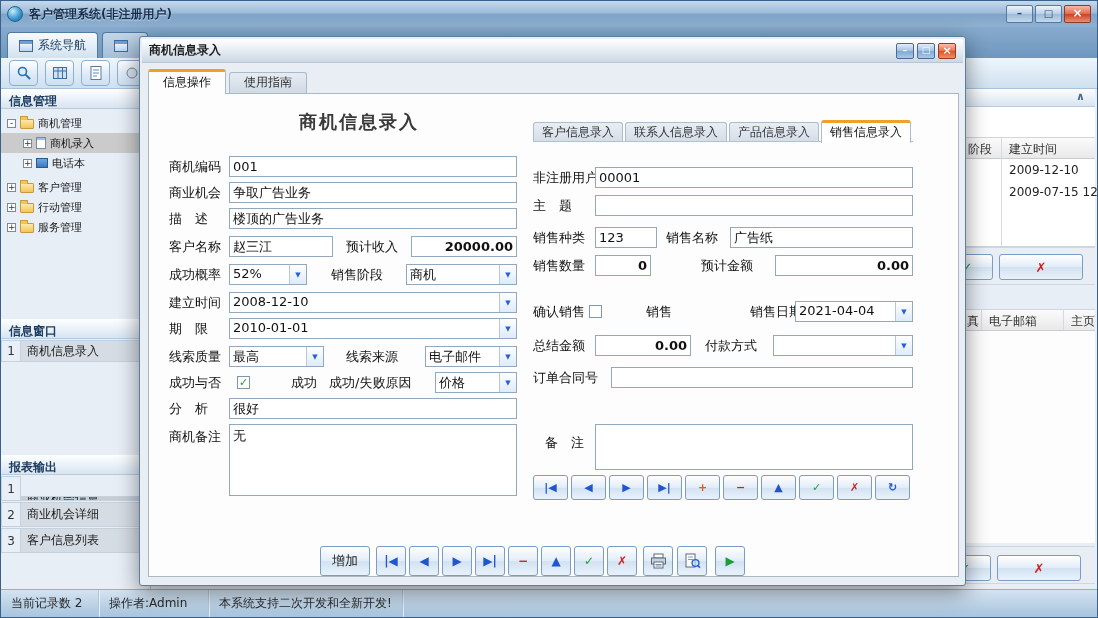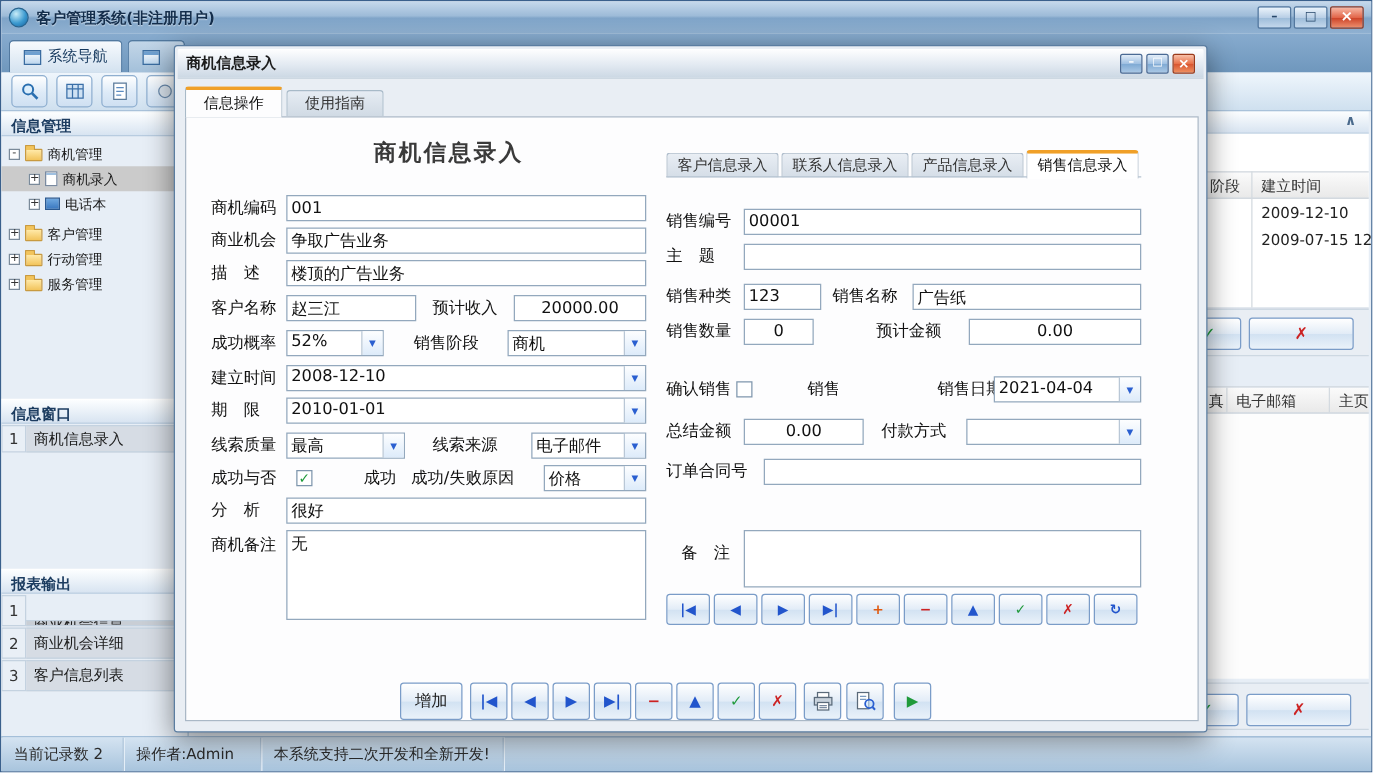--- a/index.html
+++ b/index.html
@@ -384,7 +384,7 @@
       </div>
       <div class="subtab-line"></div>
 
-      <span class="fld-label" style="left:384px; top:73px;">销售编号</span>
+      <span class="fld-label" style="left:384px; top:73px;">非注册用户</span>
       <input class="txt" style="left: 446px; top: 73px; width: 318px;" value="00001">
 
       <span class="fld-label" style="left:384px; top:101px;">主　题</span>

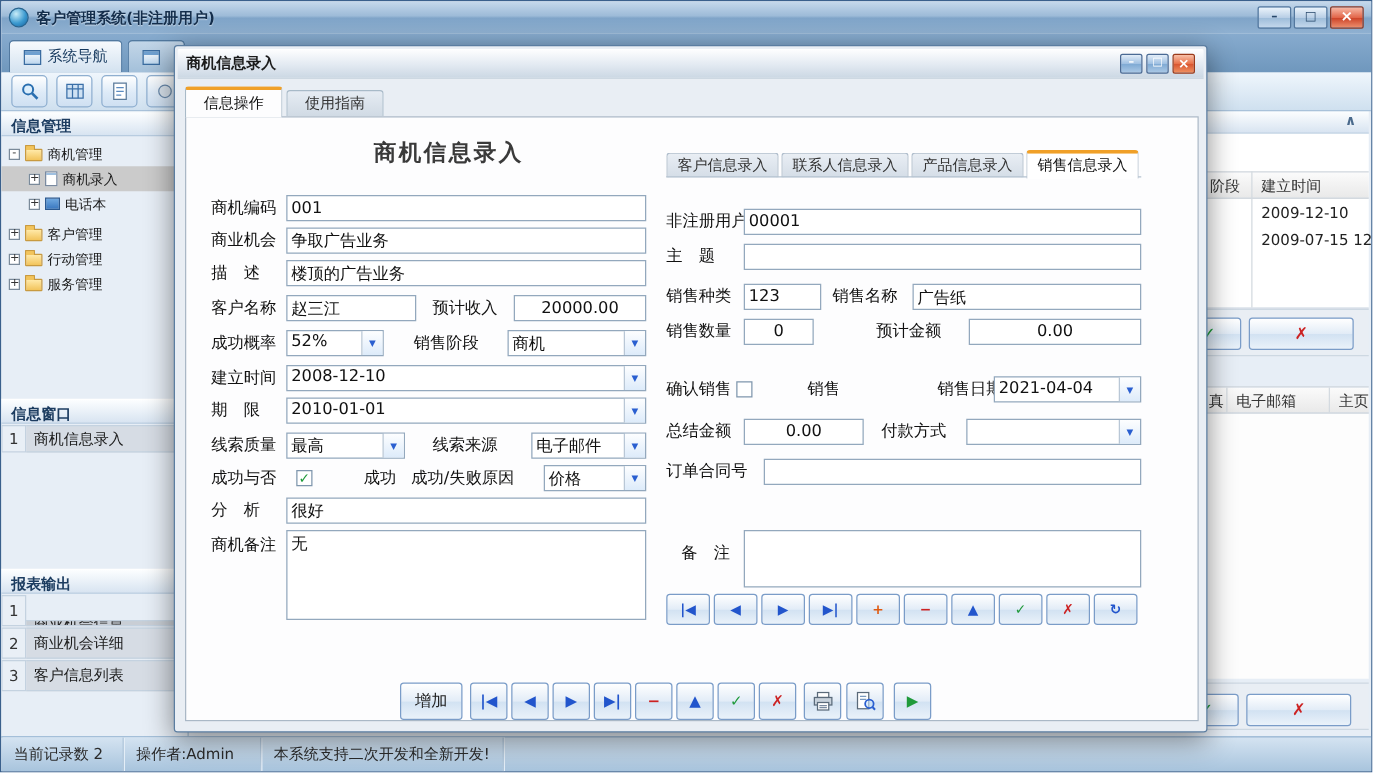--- a/index.html
+++ b/index.html
@@ -119,7 +119,7 @@
   .fld-label { position:absolute; height:21px; line-height:21px; font-size:13px; color:#111; white-space:nowrap; }
   .txt { position:absolute; height:21px; border:1px solid #93a8bd; background:#fff;
     font-size:13px; padding:0 3px; color:#111; font-family:inherit; }
-  .txt.num { text-align:center; }
+  .txt.num { text-align:right;font-weight:bold; }
   textarea.txt { padding:2px 3px; resize:none; line-height:1.35; }
   .dd { position:absolute; height:21px; border:1px solid #93a8bd; background:#fff; display:flex; align-items:stretch; }
   .dd-value { flex:1; padding:1px 3px 0; font-size:13px; white-space:nowrap; overflow:hidden; color:#111; }

